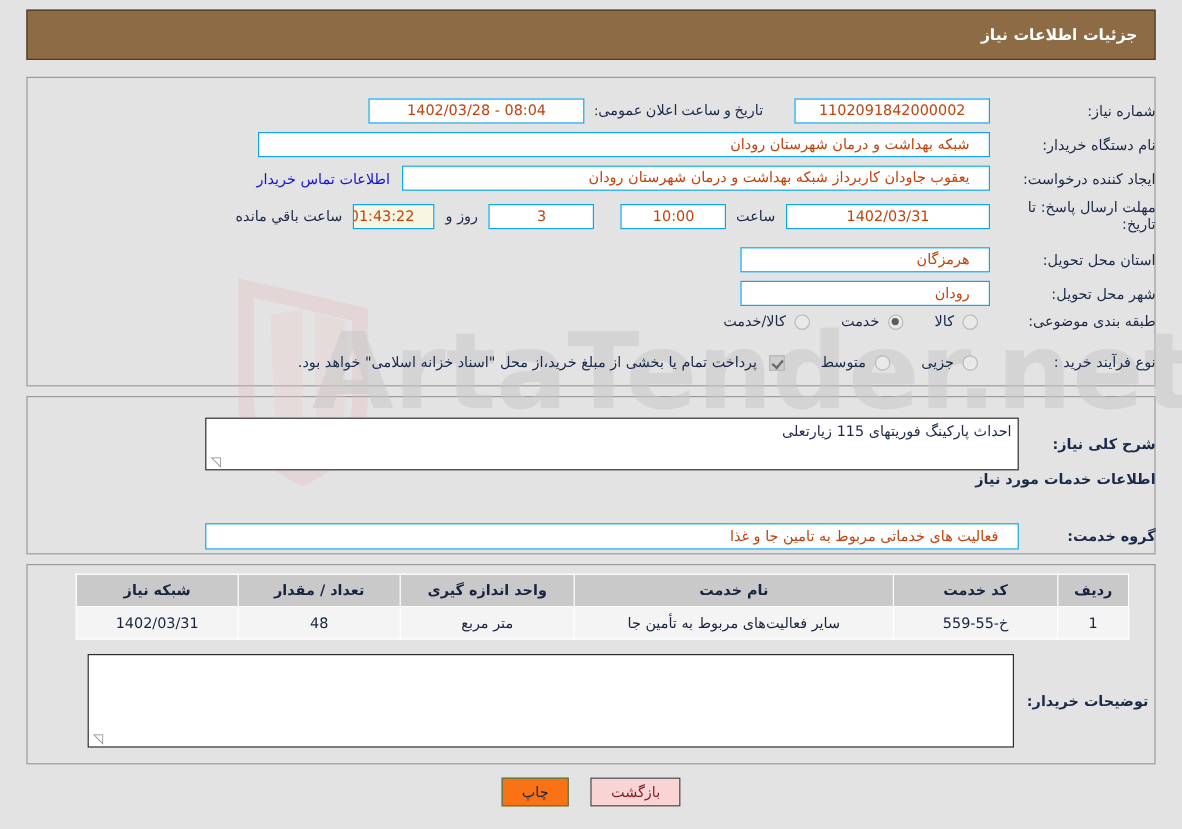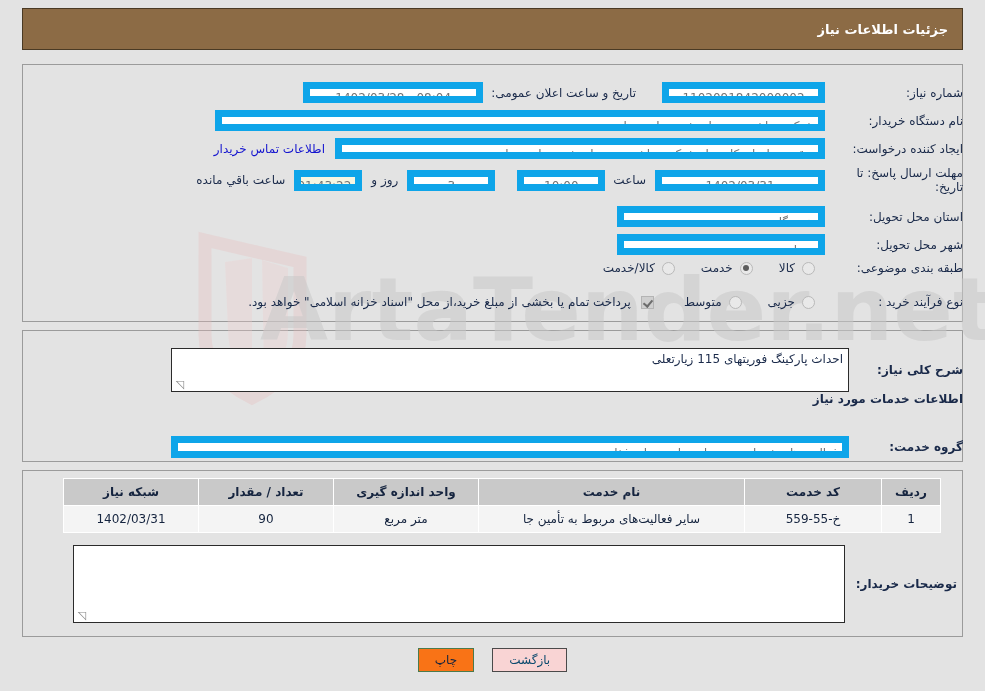--- a/index.html
+++ b/index.html
@@ -81,13 +81,13 @@
 
   .box {
     background: #ffffff;
-    border: 7px solid #0ea5e9;
+    border: 1px solid #0ea5e9;
     box-sizing: border-box;
     height: 21px;
     line-height: 19px;
     font-size: 12px;
-    color: #737373;
-    padding: 0 4px;
+    color: #c2410c;
+    padding: 0 16px;
     text-align: center;
     overflow: hidden;
     white-space: nowrap;

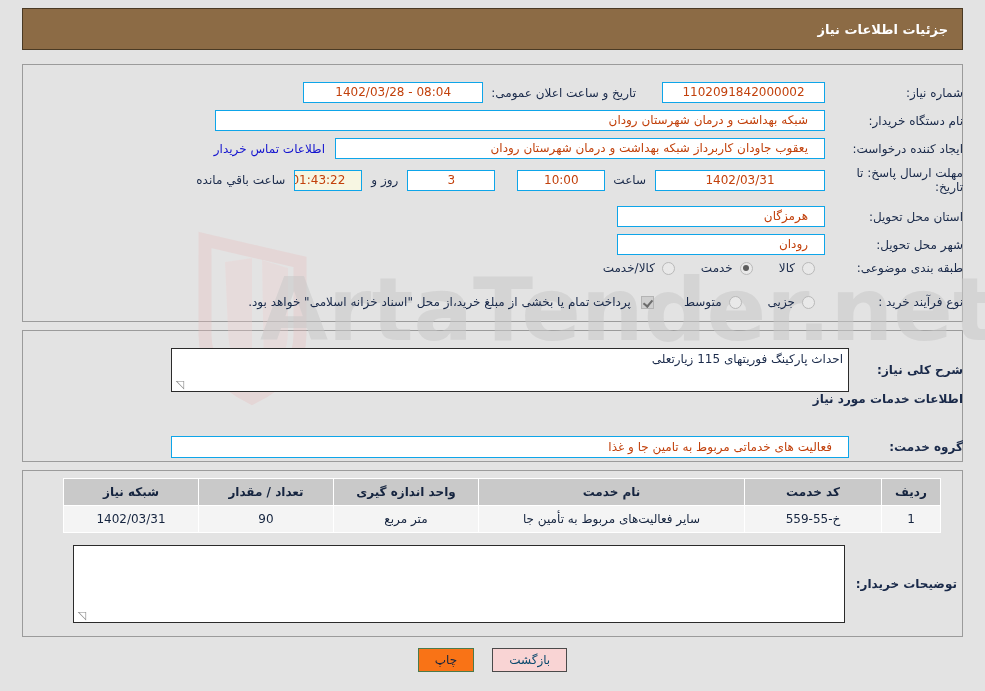--- a/index.html
+++ b/index.html
@@ -252,7 +252,7 @@
 <div class="row" style="right:22px; top:82px;">
   <span class="lbl" style="width:130px;">شماره نیاز:</span>
   <div class="box" style="width:163px; margin-right:8px;">1102091842000002</div>
-  <span class="lbl" style="margin-right:26px;">تاریخ و ساعت اعلان عمومی:</span>
+  <span class="lbl" style="margin-right:26px;font-family:Liberation Serif, serif;">تاریخ و ساعت اعلان عمومی:</span>
   <div class="box" style="width:180px; margin-right:8px;">08:04 - 1402/03/28</div>
 </div>
 

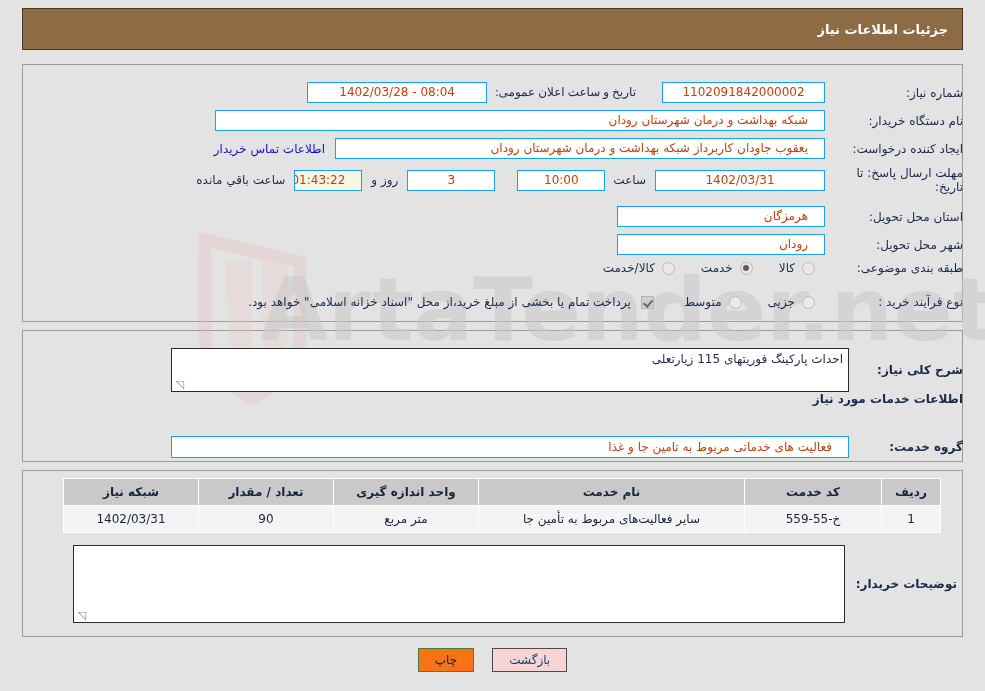--- a/index.html
+++ b/index.html
@@ -358,7 +358,7 @@
       <td>خ-55-559</td>
       <td>سایر فعالیت‌های مربوط به تأمین جا</td>
       <td>متر مربع</td>
-      <td>90</td>
+      <td>48</td>
       <td>1402/03/31</td>
     </tr>
   </tbody>

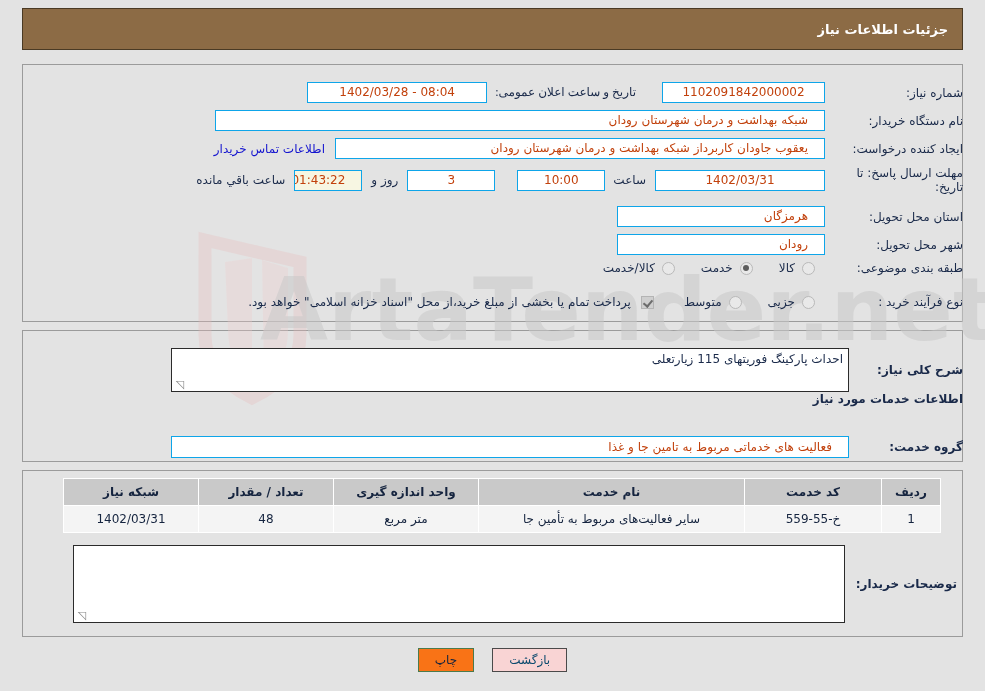--- a/index.html
+++ b/index.html
@@ -222,7 +222,7 @@
   .btn-back {
     background: #f9d4d4;
     border: 1px solid #4a4a4a;
-    color: #0c4a6e;
+    color: #7f1d1d;
     margin-left: 18px;
   }
   .btn-print {

